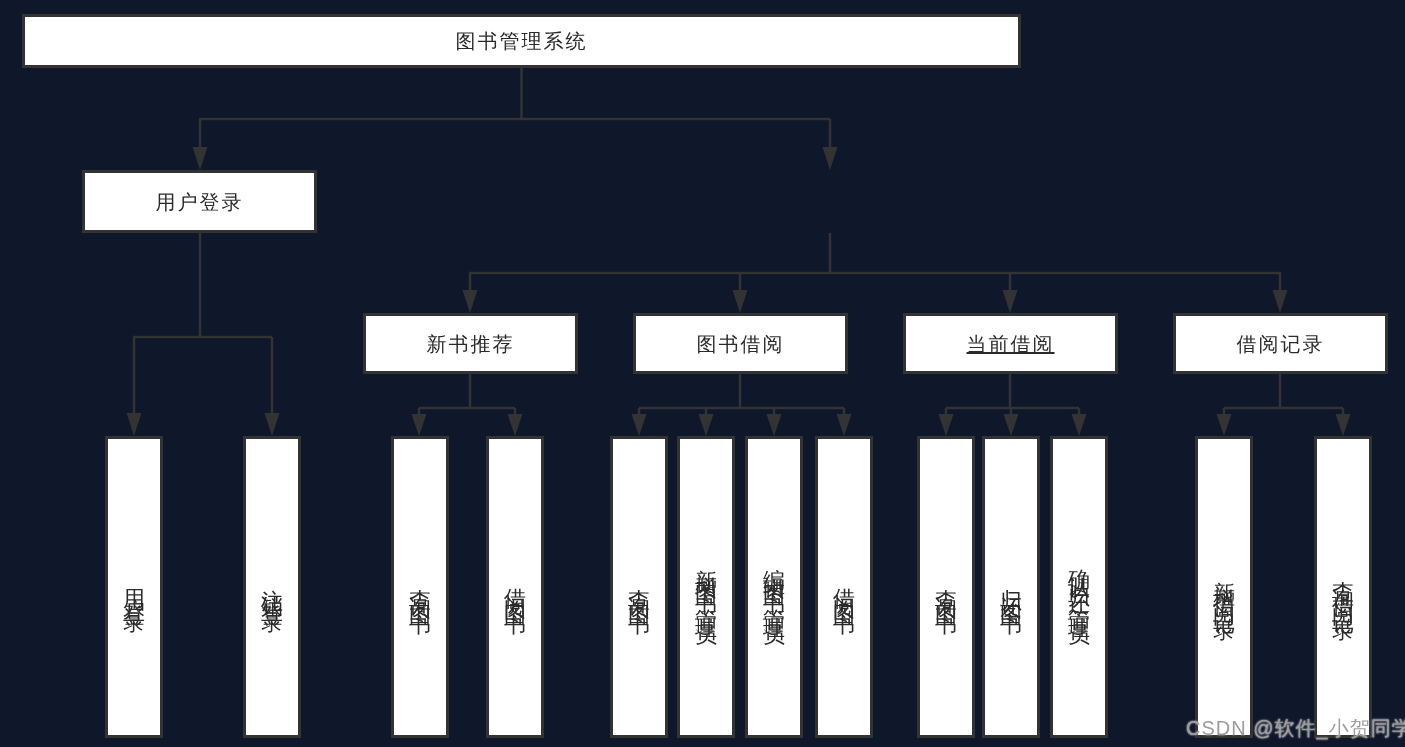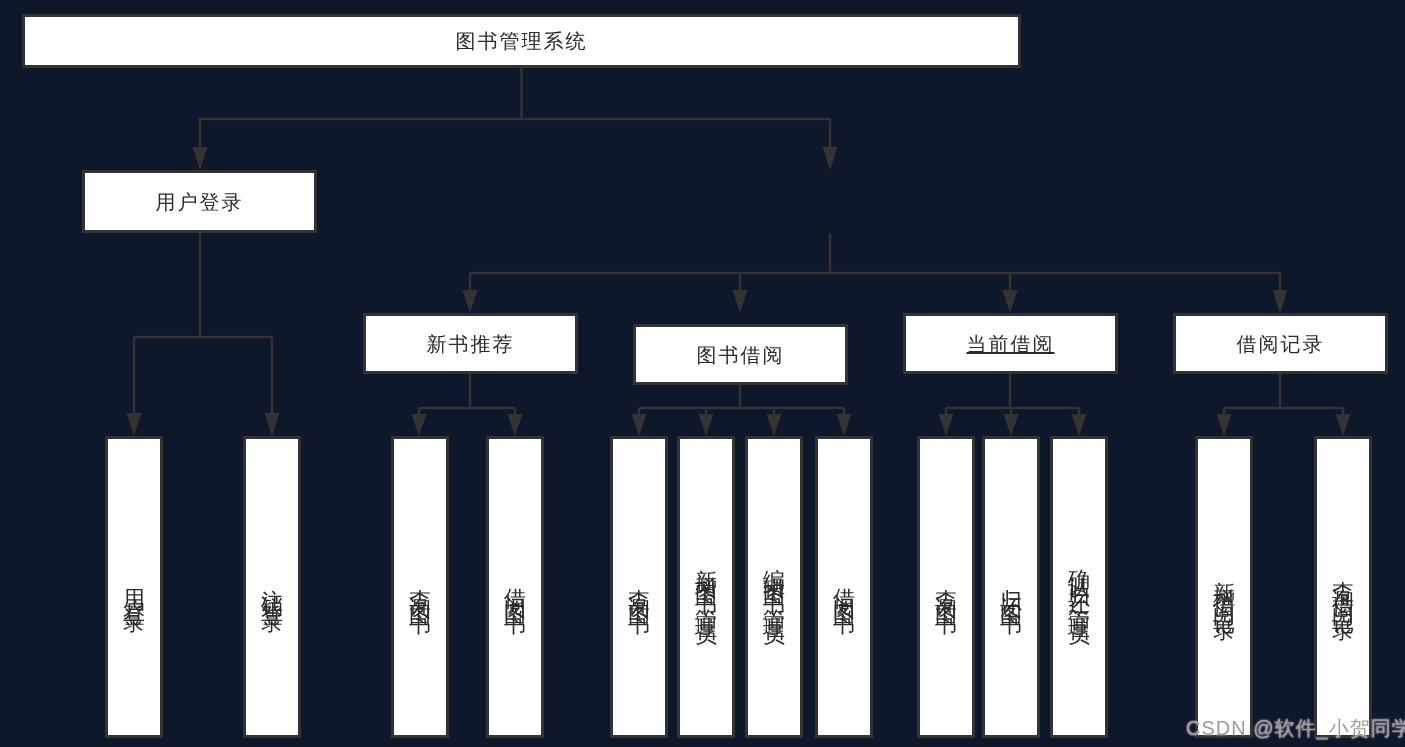--- a/index.html
+++ b/index.html
@@ -132,7 +132,7 @@
   <div class="node" style="left:363px; top:313px; width:215px; height:61px;">
     <span class="hlabel">新书推荐</span>
   </div>
-  <div class="node" style="left:633px; top:324px; width:215px; height:61px;">
+  <div class="node" style="left:633px; top:313px; width:215px; height:61px;">
     <span class="hlabel">图书借阅</span>
   </div>
   <div class="node" style="left:903px; top:313px; width:215px; height:61px;text-decoration:underline;">

